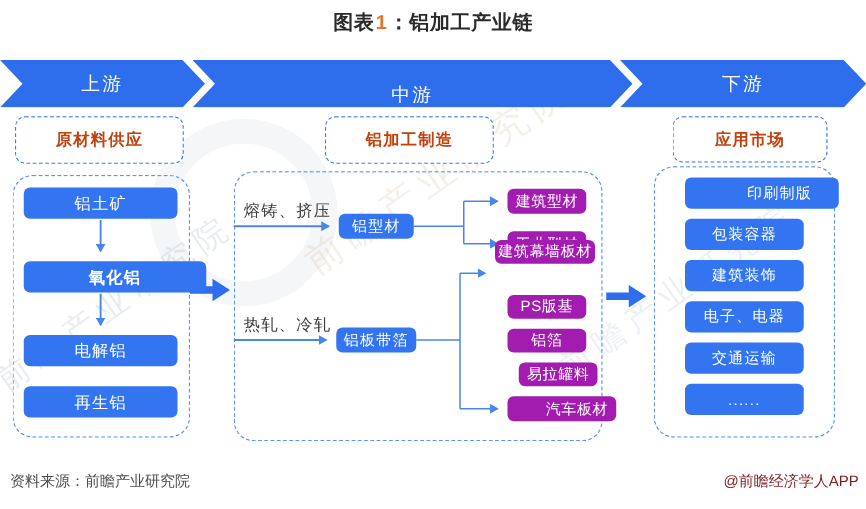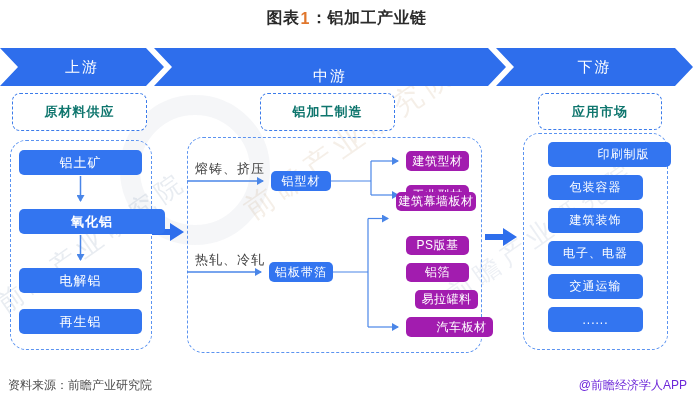--- a/index.html
+++ b/index.html
@@ -31,7 +31,7 @@
   .hdr{
     position:absolute;background:#fff;border:1px dashed #3b7bea;border-radius:8px;
     display:flex;align-items:center;justify-content:center;
-    font-size:13px;font-weight:bold;color:#0f766e;letter-spacing:1px;z-index:3;
+    font-size:13px;font-weight:bold;color:#c2410c;letter-spacing:1px;z-index:3;
   }
   .cont{
     position:absolute;border:1.4px dashed #5b93f0;border-radius:16px;

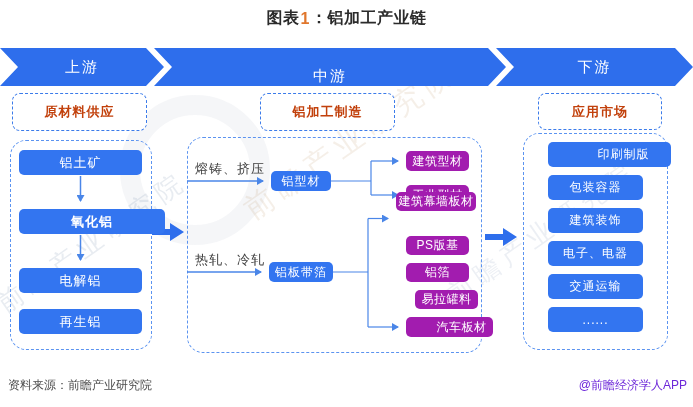--- a/index.html
+++ b/index.html
@@ -55,7 +55,7 @@
   }
   
   .src{position:absolute;left:8px;top:377px;font-size:12px;color:#4d4d4d;z-index:3;}
-  .credit{position:absolute;right:6px;top:377px;font-size:12px;color:#6d28d9;z-index:3;}
+  .credit{position:absolute;right:6px;top:377px;font-size:12px;color:#7f1d1d;z-index:3;}
   
   #overlay{position:absolute;left:0;top:0;z-index:2;pointer-events:none;}
   

